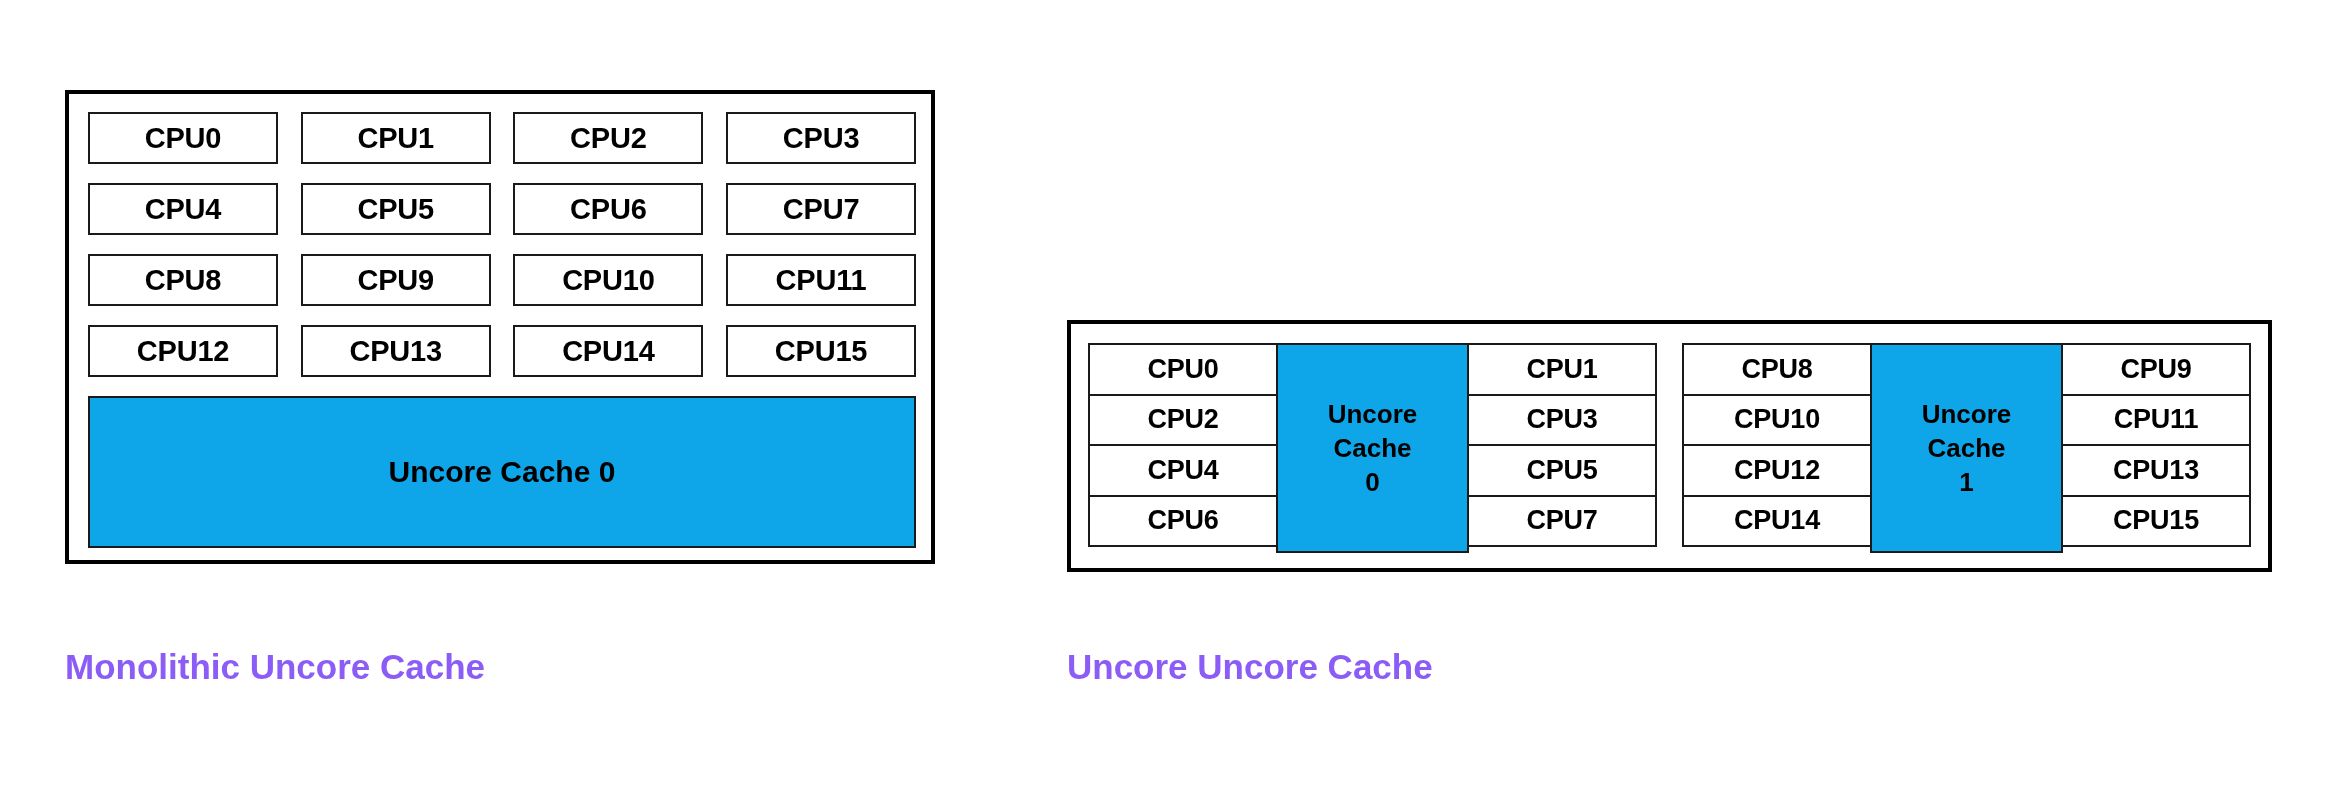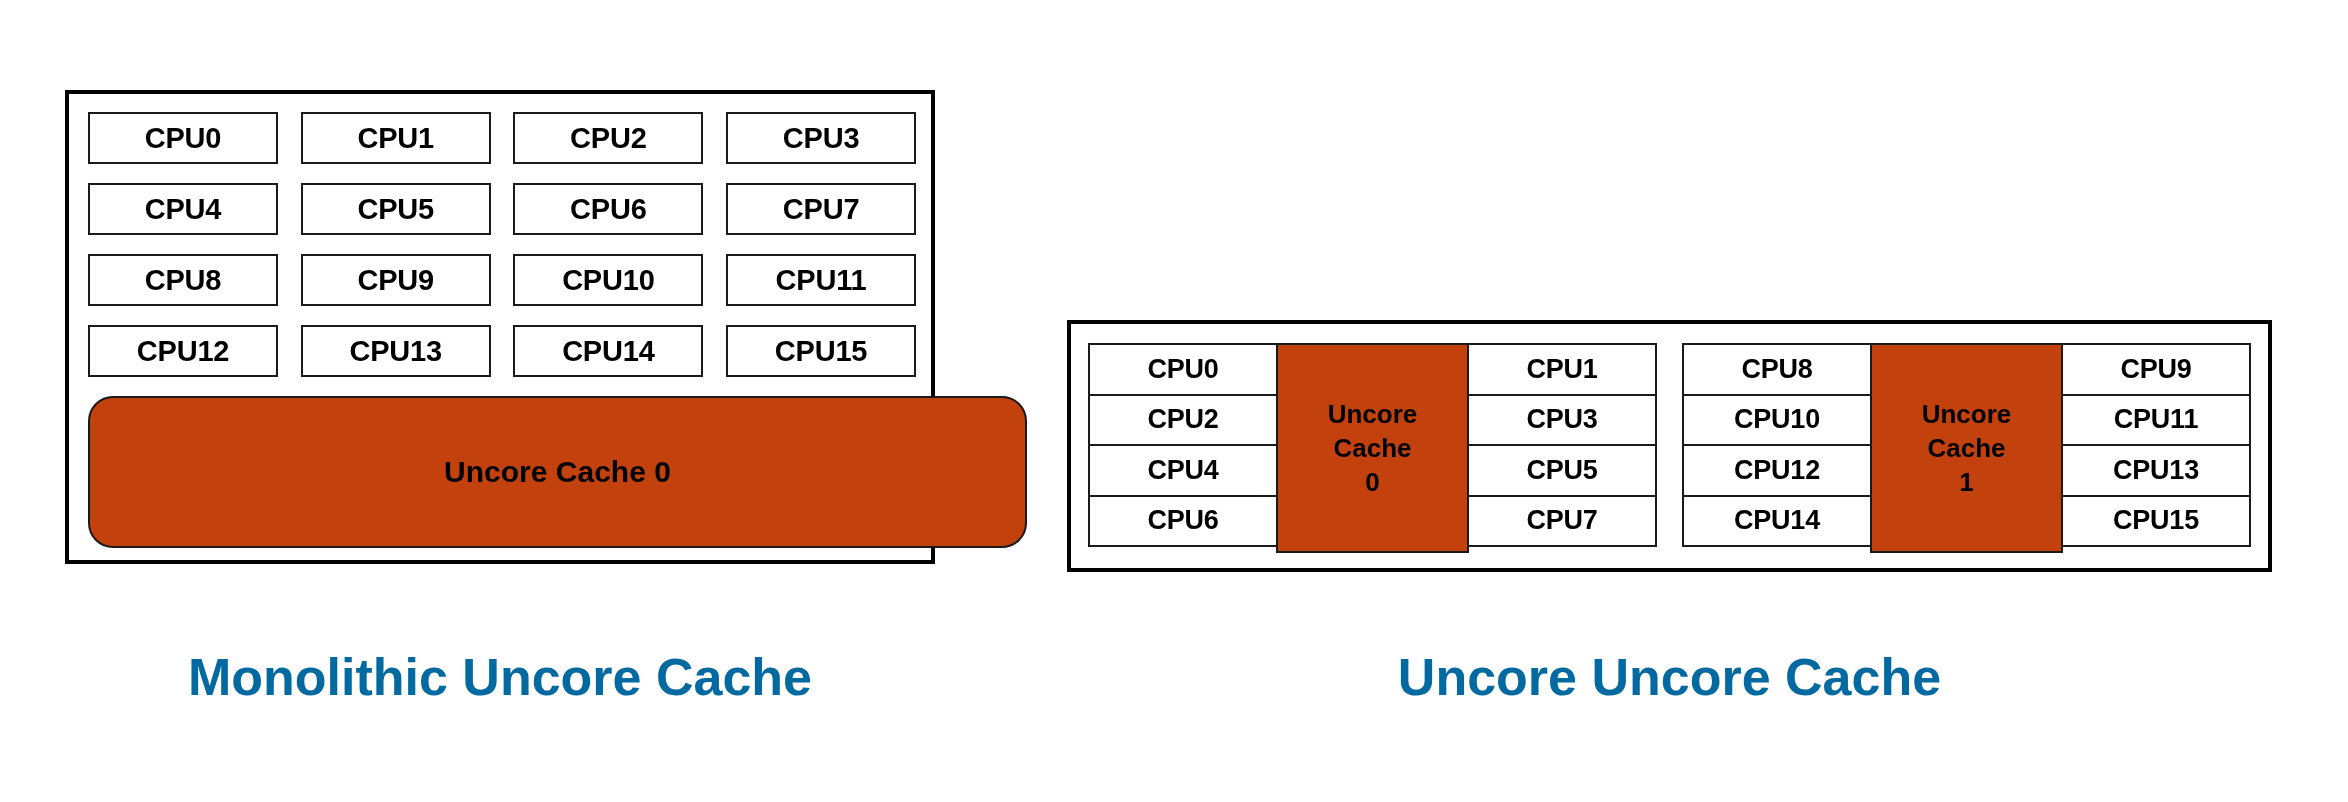--- a/index.html
+++ b/index.html
@@ -49,7 +49,7 @@
   .cache-box {
     box-sizing: border-box;
     border: 2px solid #1a1a1a;
-    background: #c2410c;
+    background: #0ea5e9;
     display: flex;
     align-items: center;
     justify-content: center;

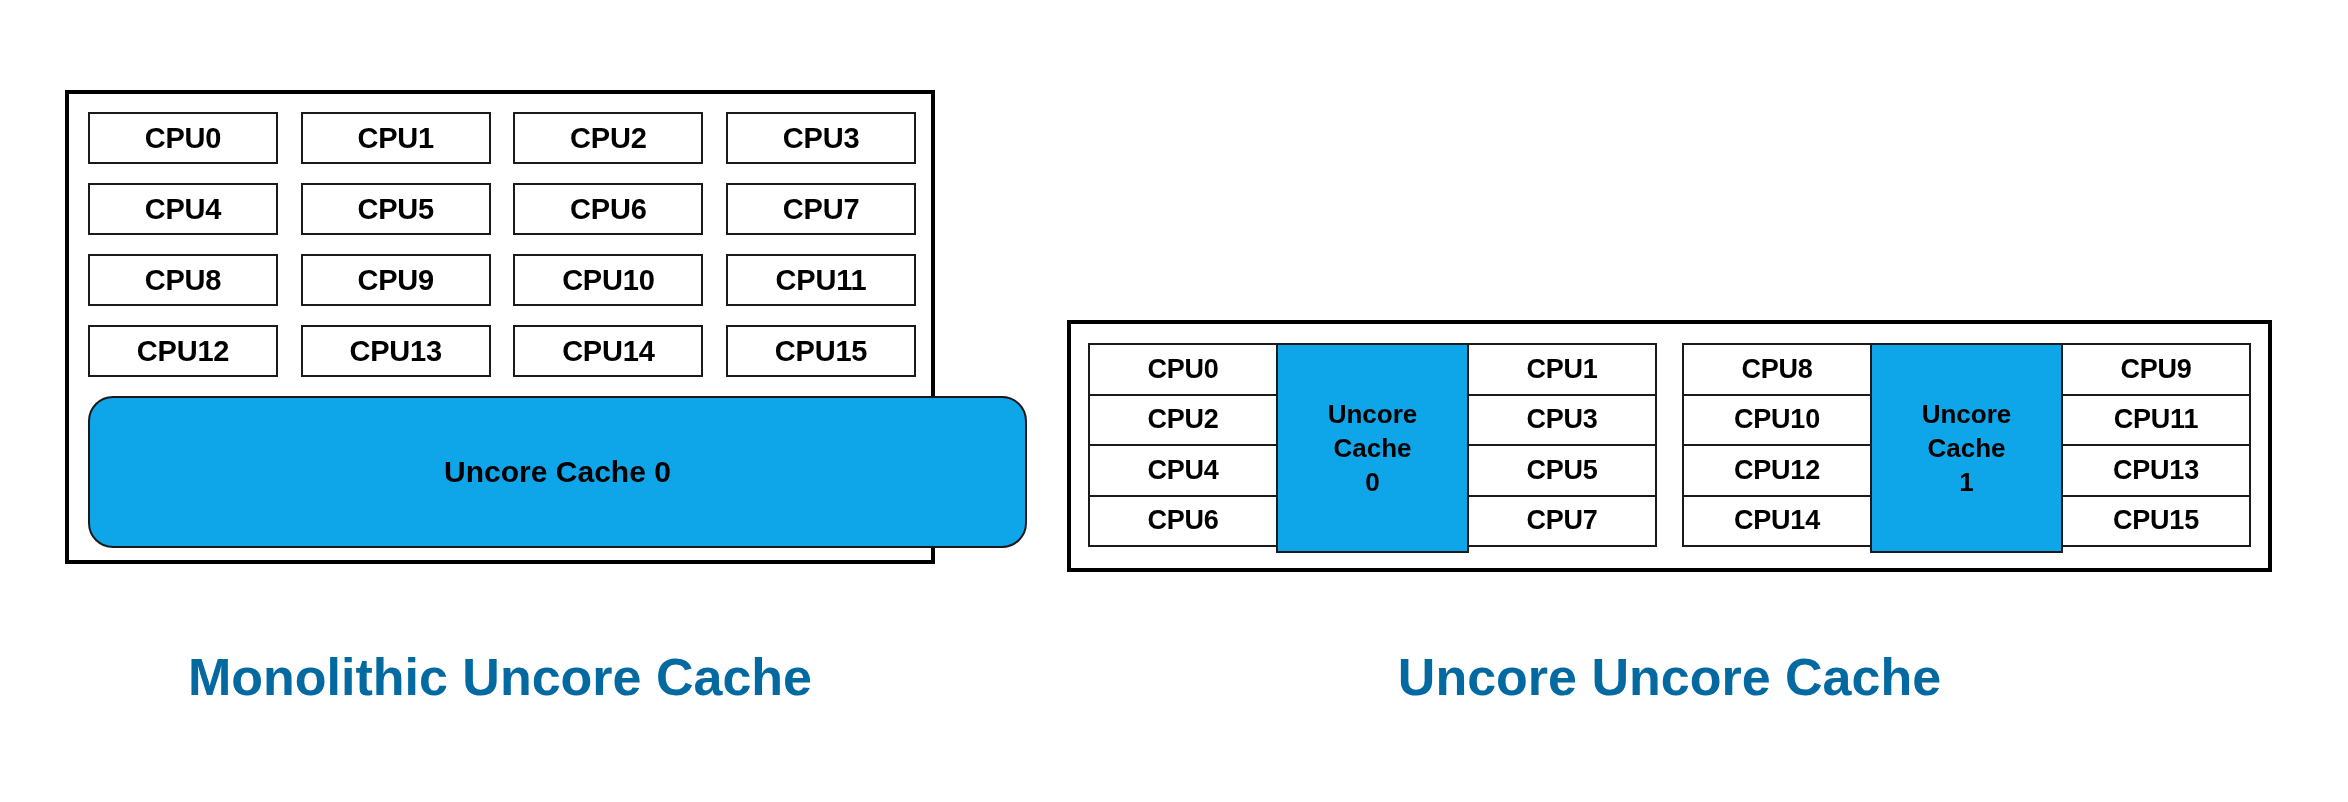--- a/index.html
+++ b/index.html
@@ -85,10 +85,9 @@
     position: absolute;
     left: 19px;
     top: 302px;
-    width: 939px;
+    width: 828px;
     height: 152px;
     font-size: 30px;
-    border-radius: 25px;
   }
 
   

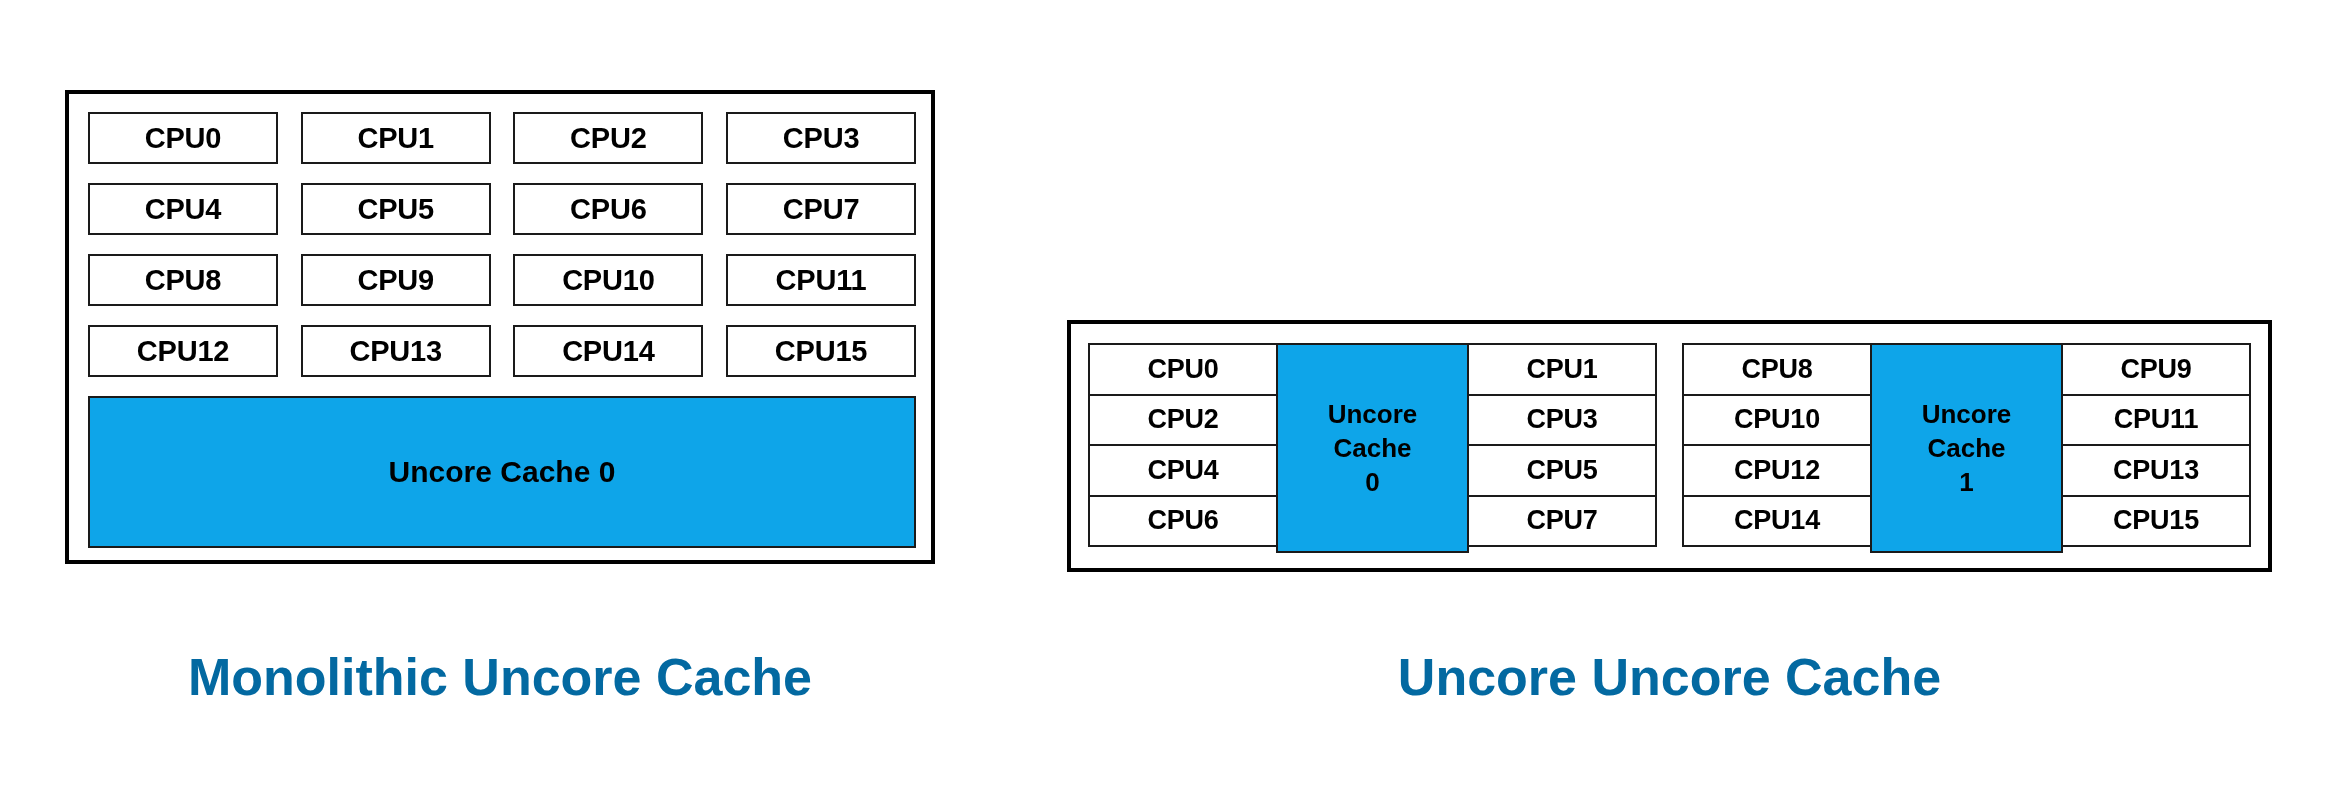--- a/index.html
+++ b/index.html
@@ -132,13 +132,12 @@
   
   .caption {
     position: absolute;
-    text-align: center;
     font-weight: bold;
-    font-size: 52px;
+    font-size: 35px;
     font-stretch: condensed;
     letter-spacing: 0px;
     white-space: nowrap;
-    color: #0369a1;
+    color: #8b5cf6;
   }
 
   #caption-monolithic {

